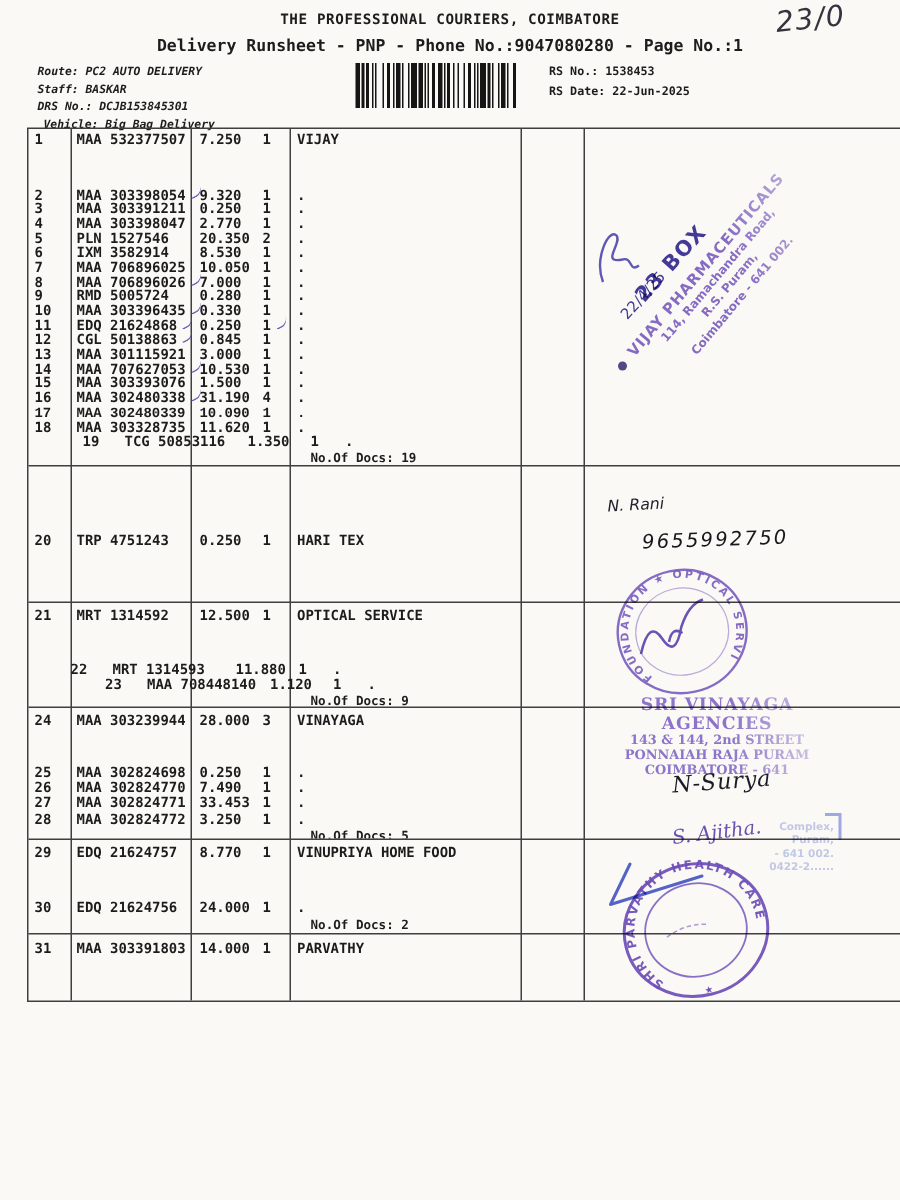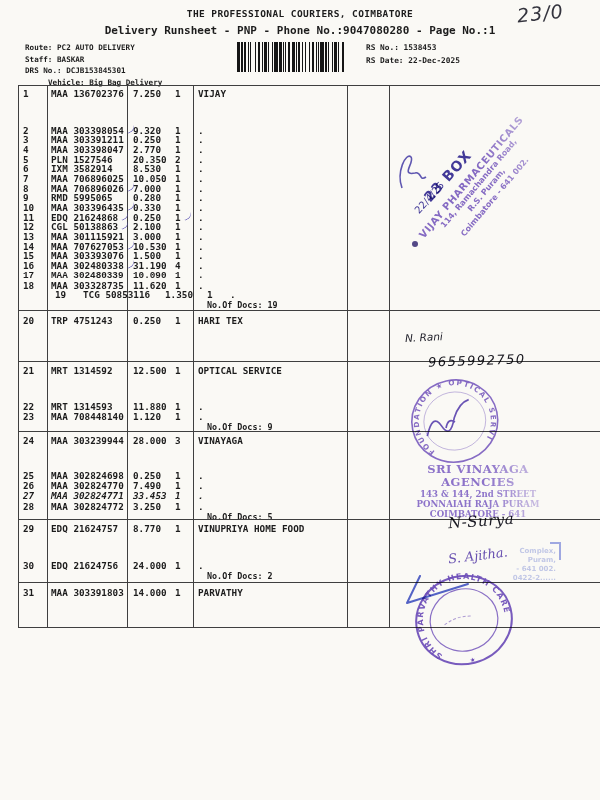--- a/index.html
+++ b/index.html
@@ -12,7 +12,7 @@
             font-size:11px;font-weight:bold;}
   .corner-note{position:absolute;left:517px;top:2px;font-family:"DejaVu Sans",sans-serif;
                font-style:italic;font-size:19px;color:#34343e;transform:rotate(-6deg);letter-spacing:1px;}
-  .meta-left{position:absolute;left:25px;top:42px;font-size:7.6px;font-weight:bold;line-height:11.5px;}
+  .meta-left{position:absolute;left:25px;top:42px;font-size:7.6px;font-weight:bold;line-height:11.5px;font-style:italic;}
   .meta-left .indent{padding-left:4px;margin-left:19px;}
   .meta-right{position:absolute;left:366px;top:42px;font-size:7.8px;font-weight:bold;line-height:12.5px;}
   .barcode{position:absolute;left:237px;top:42px;width:108px;height:30px;display:flex;}

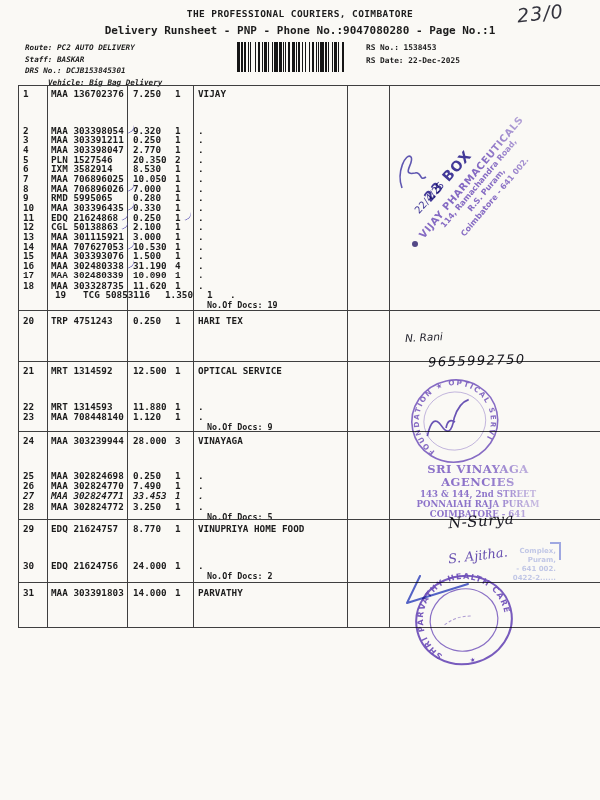--- a/index.html
+++ b/index.html
@@ -156,7 +156,7 @@
 
   <div class="meta-right">
     <div>RS No.: 1538453</div>
-    <div>RS Date: 22-Dec-2025</div>
+    <div>RS Date: 22-Jun-2025</div>
   </div>
 
   <div class="tbl" id="tbl">

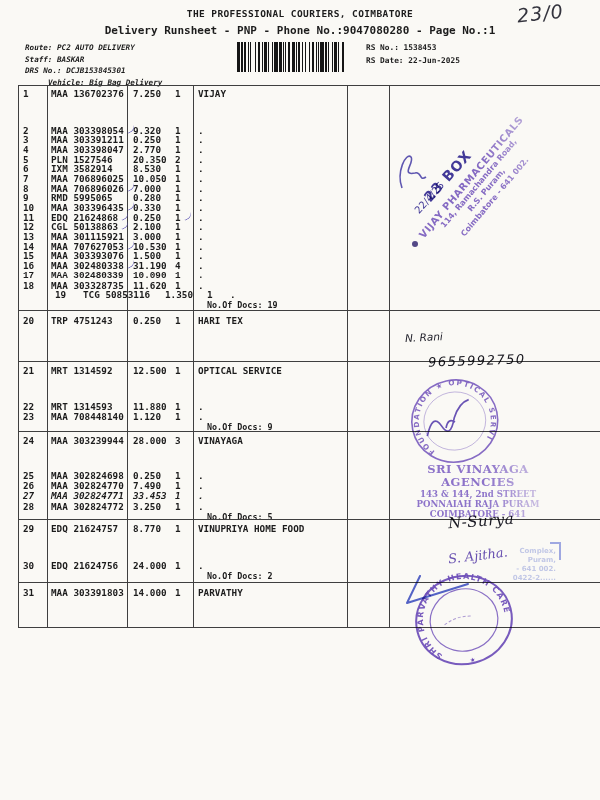--- a/index.html
+++ b/index.html
@@ -13,7 +13,7 @@
   .corner-note{position:absolute;left:517px;top:2px;font-family:"DejaVu Sans",sans-serif;
                font-style:italic;font-size:19px;color:#34343e;transform:rotate(-6deg);letter-spacing:1px;}
   .meta-left{position:absolute;left:25px;top:42px;font-size:7.6px;font-weight:bold;line-height:11.5px;font-style:italic;}
-  .meta-left .indent{padding-left:4px;margin-left:19px;}
+  .meta-left .indent{padding-left:4px;}
   .meta-right{position:absolute;left:366px;top:42px;font-size:7.8px;font-weight:bold;line-height:12.5px;}
   .barcode{position:absolute;left:237px;top:42px;width:108px;height:30px;display:flex;}
   .barcode div{height:100%;}

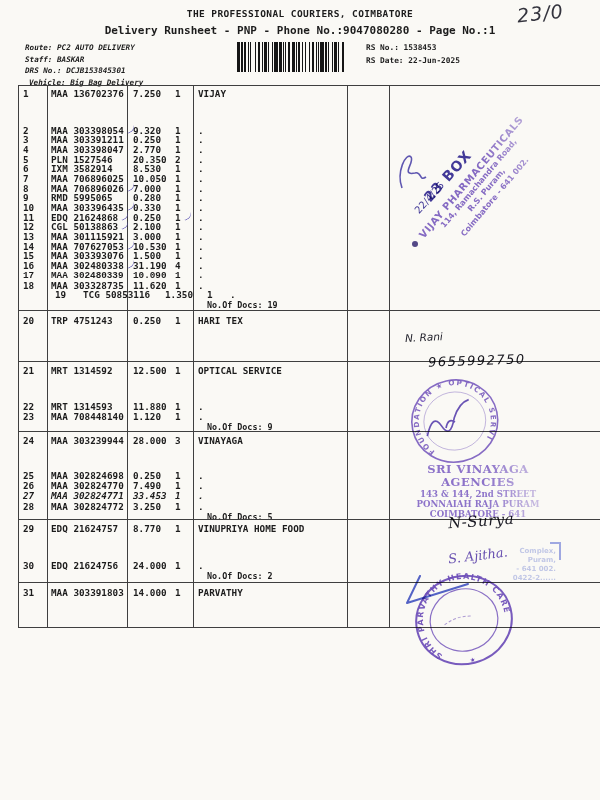--- a/index.html
+++ b/index.html
@@ -170,7 +170,7 @@
         <div class="group" style="height: 225px; padding-top: 2px;">
           <div class="row first">
       <span class="c-sno">1</span>
-      <span class="c-cons">MAA 136702376</span>
+      <span class="c-cons">MAA 532377507</span>
       <span class="c-weight"><span class="w">7.250</span><span>1</span></span>
       <span class="c-consignee">VIJAY</span>
       <span></span>

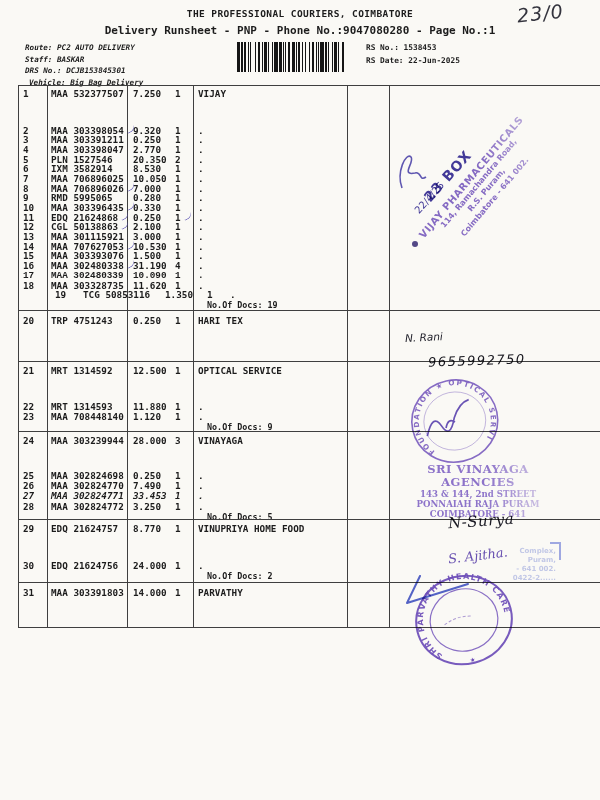--- a/index.html
+++ b/index.html
@@ -235,7 +235,7 @@
     </div>
           <div class="row sub" style="height: 9.7px; line-height: 9.7px;">
       <span class="c-sno">9</span>
-      <span class="c-cons">RMD 5995065</span>
+      <span class="c-cons">RMD 5005724</span>
       <span class="c-weight"><span class="w">0.280</span><span>1</span></span>
       <span class="c-consignee">.</span>
       <span></span>

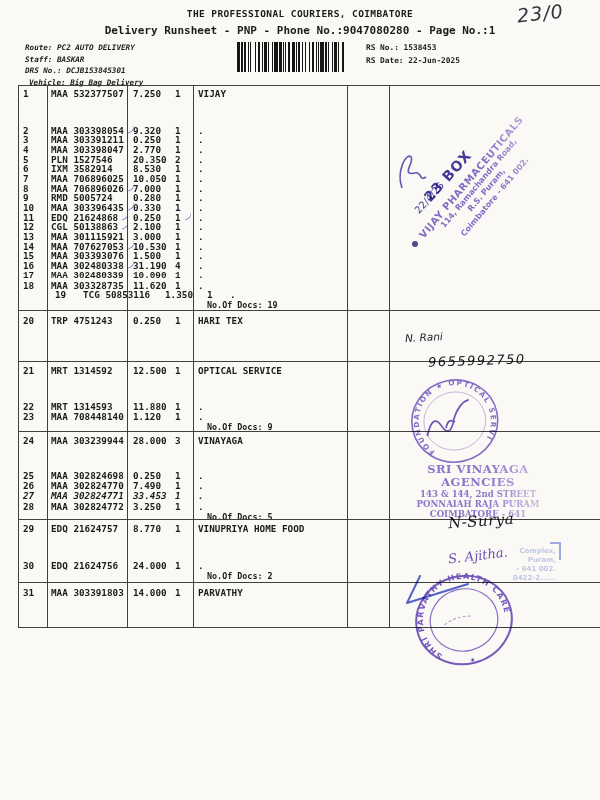--- a/index.html
+++ b/index.html
@@ -260,7 +260,7 @@
           <div class="row sub" style="height: 9.7px; line-height: 9.7px;">
       <span class="c-sno">12</span>
       <span class="c-cons">CGL 50138863<span class="tick"></span></span>
-      <span class="c-weight"><span class="w">2.100</span><span>1</span></span>
+      <span class="c-weight"><span class="w">0.845</span><span>1</span></span>
       <span class="c-consignee">.</span>
       <span></span>
       <span></span>

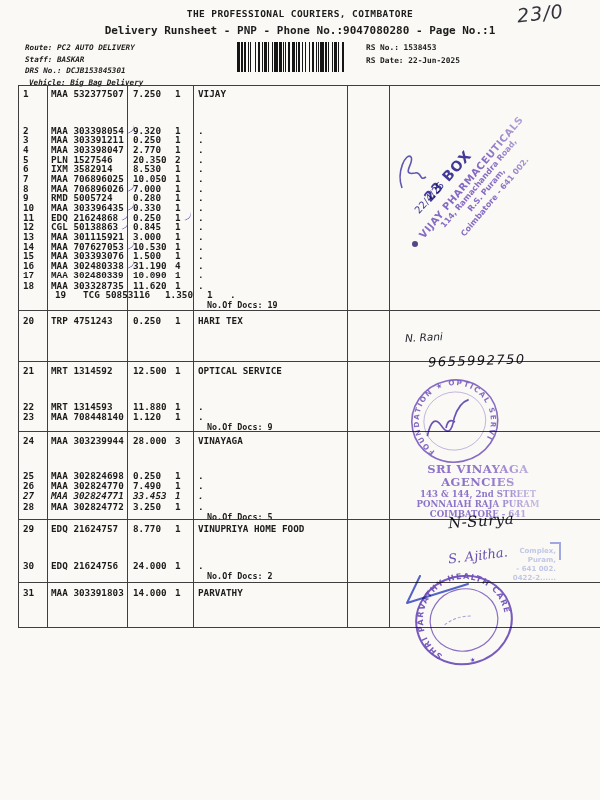--- a/index.html
+++ b/index.html
@@ -323,7 +323,7 @@
     </div>
           <div class="docs-row">No.Of Docs: 19</div>
         </div>
-        <div class="group" style="height: 51px; padding-top: 4px;">
+        <div class="group" style="height: 51px; padding-top: 4px; margin-top: 40px;">
           <div class="row first">
       <span class="c-sno">20</span>
       <span class="c-cons">TRP 4751243</span>

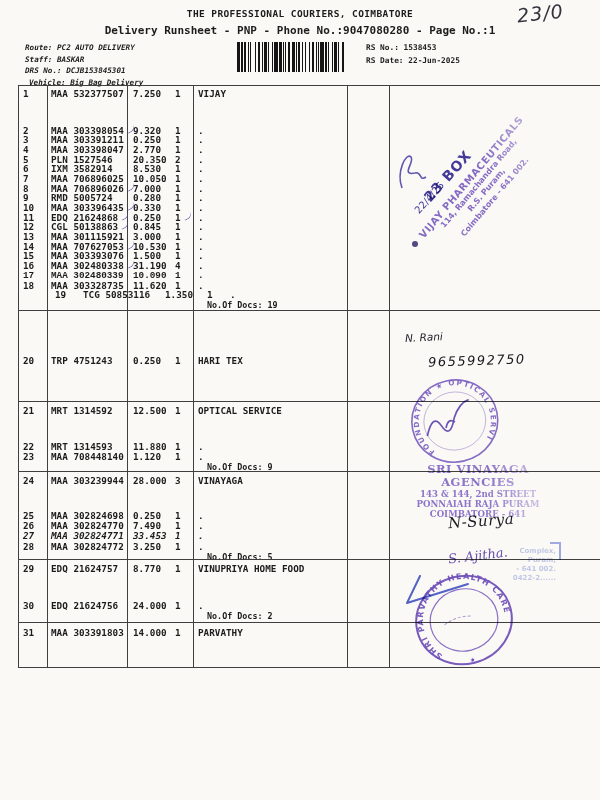--- a/index.html
+++ b/index.html
@@ -343,7 +343,7 @@
       <span></span>
     </div>
           <div style="height: 25px;"></div>
-          <div class="row sub" style="height: 10px; line-height: 10px;">
+          <div class="row sub" style="height: 10px; line-height: 10px; margin-left: 24px;">
       <span class="c-sno">22</span>
       <span class="c-cons">MRT 1314593</span>
       <span class="c-weight"><span class="w">11.880</span><span>1</span></span>

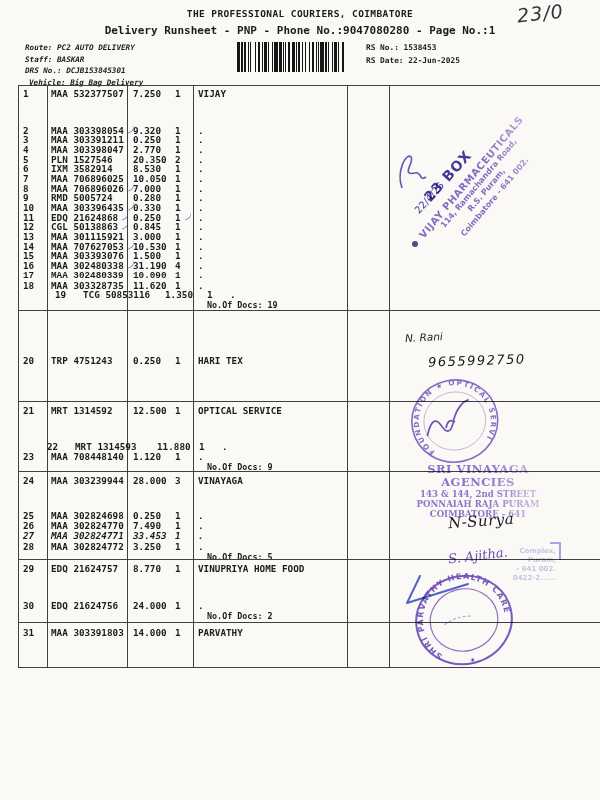--- a/index.html
+++ b/index.html
@@ -351,7 +351,7 @@
       <span></span>
       <span></span>
     </div>
-          <div class="row sub" style="height: 10px; line-height: 10px;">
+          <div class="row sub" style="height: 10px; line-height: 10px; margin-left: 47px;">
       <span class="c-sno">23</span>
       <span class="c-cons">MAA 708448140</span>
       <span class="c-weight"><span class="w">1.120</span><span>1</span></span>

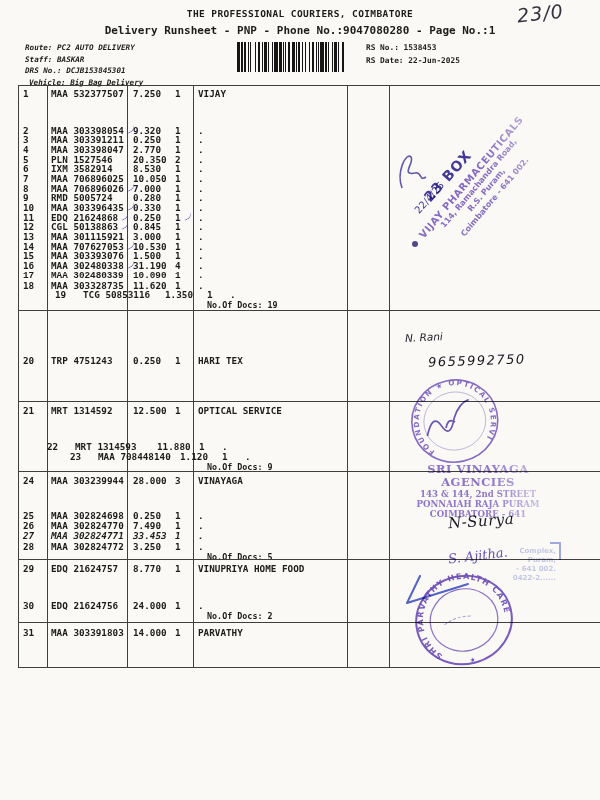--- a/index.html
+++ b/index.html
@@ -387,7 +387,7 @@
       <span></span>
       <span></span>
     </div>
-          <div class="row sub" style="height: 10.4px; line-height: 10.4px; font-style: italic;">
+          <div class="row sub" style="height: 10.4px; line-height: 10.4px;">
       <span class="c-sno">27</span>
       <span class="c-cons">MAA 302824771</span>
       <span class="c-weight"><span class="w">33.453</span><span>1</span></span>

